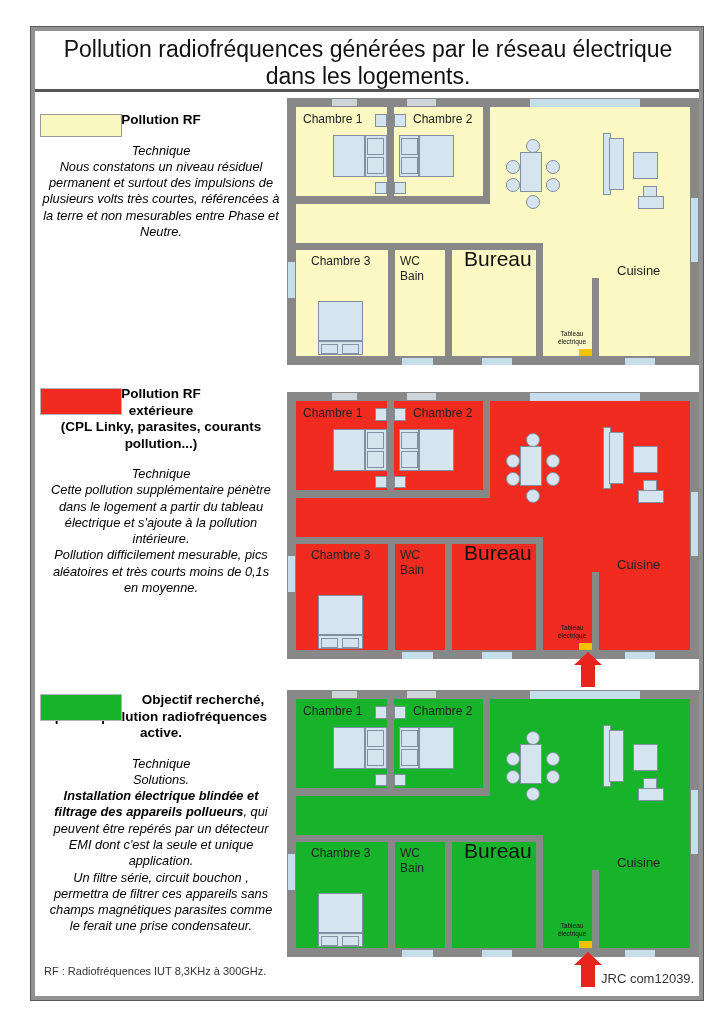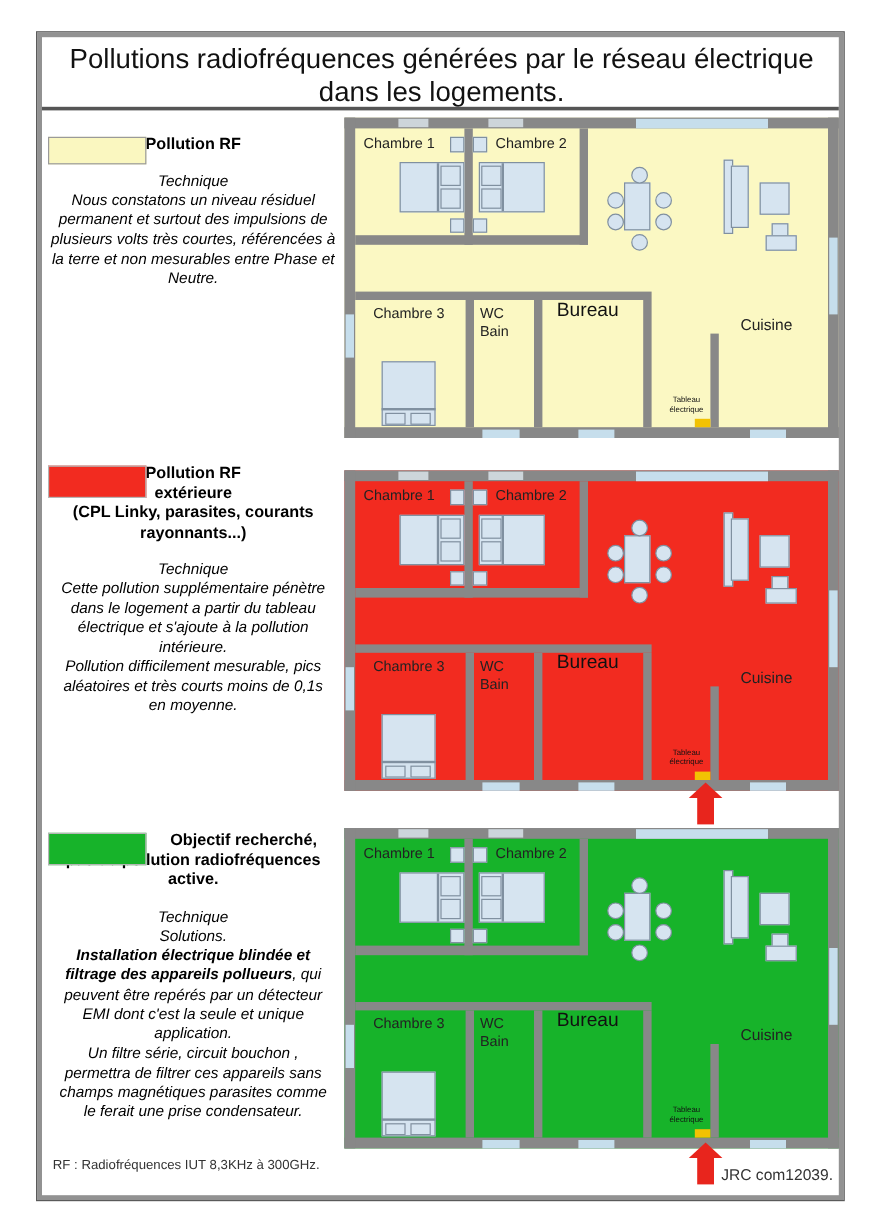--- a/index.html
+++ b/index.html
@@ -58,7 +58,7 @@
 <div class="page">
   <div class="frame"></div>
 
-  <div class="title">Pollutions radiofréquences générées par le réseau électrique
+  <div class="title">Pollution radiofréquences générées par le réseau électrique
 dans les logements.</div>
   <div class="title-sep"></div>
 

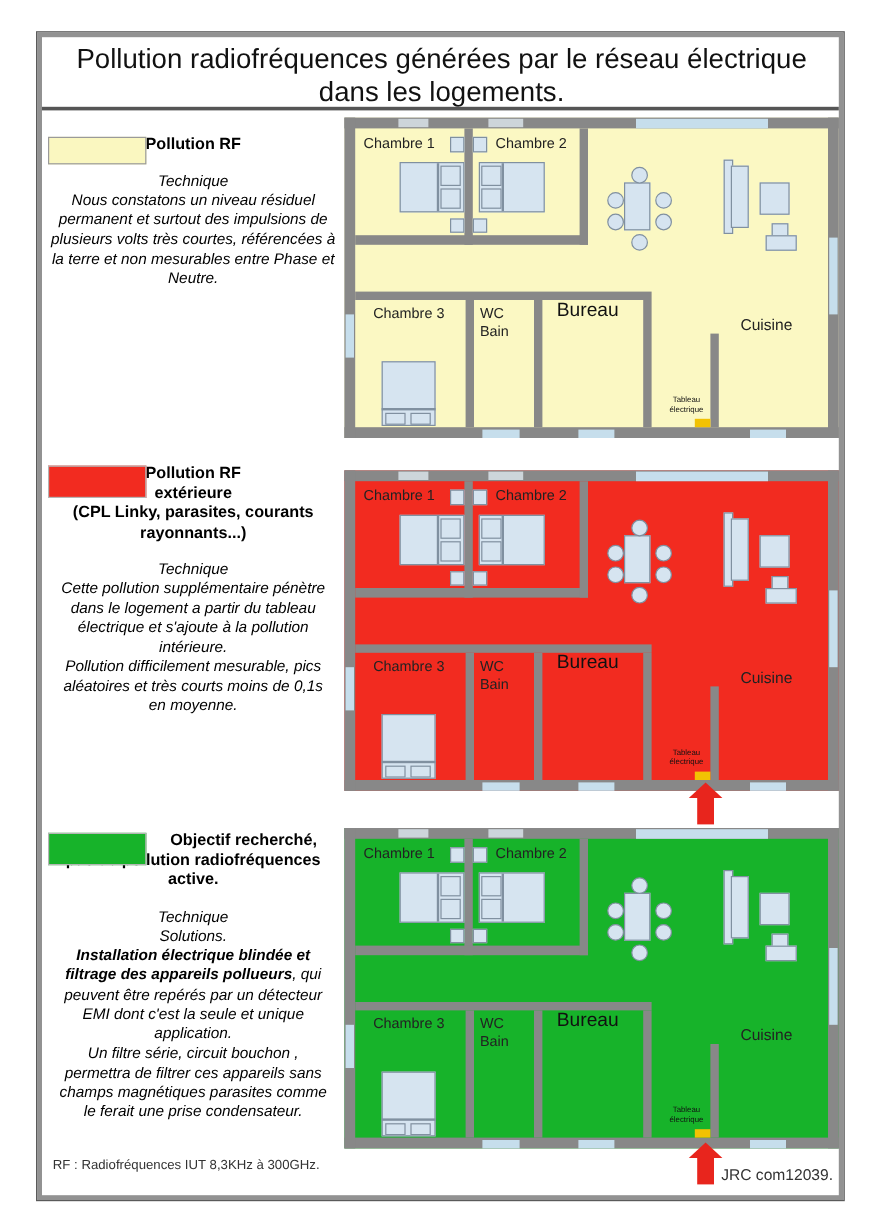--- a/index.html
+++ b/index.html
@@ -36,7 +36,7 @@
   .chair { position:absolute; width:14px; height:14px; border-radius:50%;
            background:#D6E4F0; border:1px solid #8090A0; box-sizing:border-box; }
   .room-label { position:absolute; font-size:12px; line-height:13px; color:#222; white-space:pre-line; }
-  .room-label.big { font-size:16px; color:#111; }
+  .room-label.big { font-size:21px; color:#111; }
   .room-label.med { font-size:13px; }
   .tableau-label { position:absolute; left:264px; top:232px; width:42px; font-size:6.5px;
            line-height:8px; color:#111; text-align:center; white-space:pre-line; }

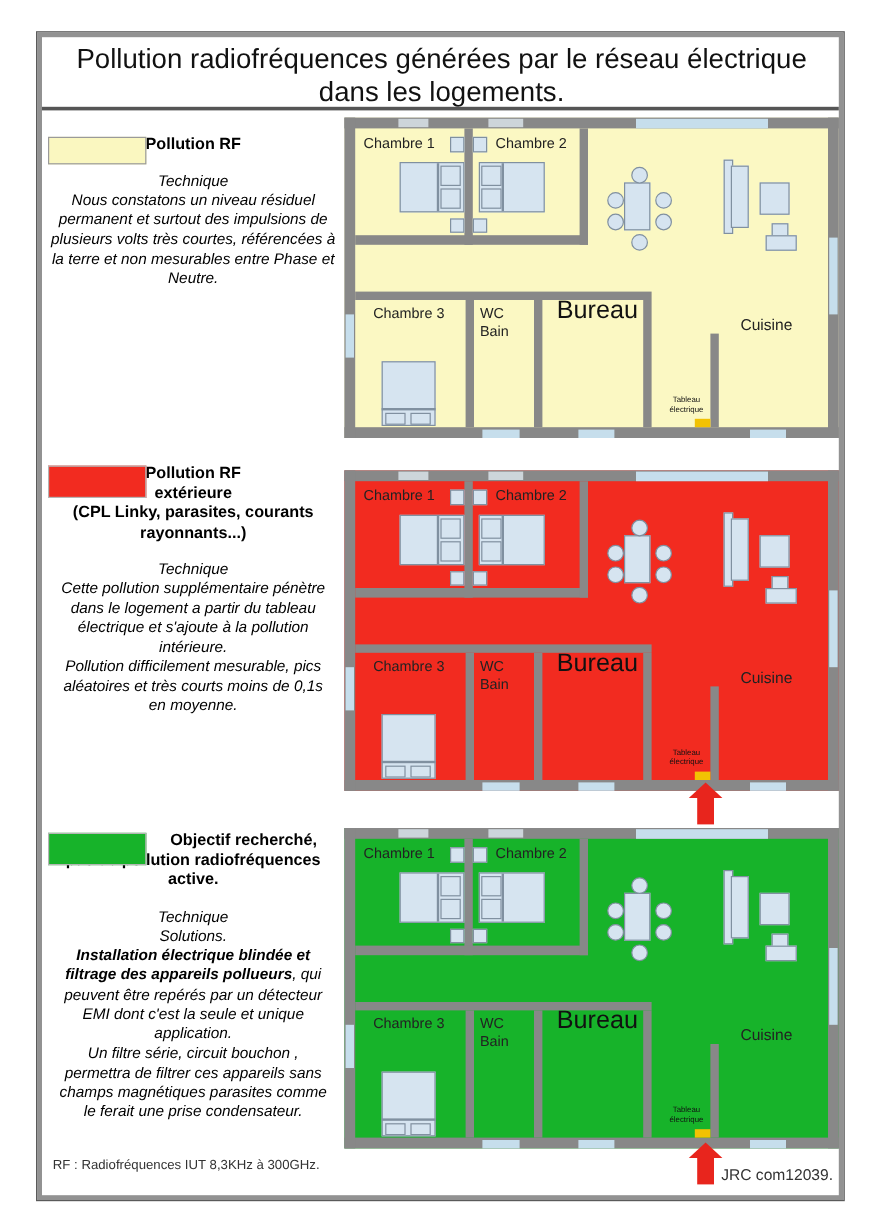--- a/index.html
+++ b/index.html
@@ -78,7 +78,7 @@
     <div class="head-line1">Pollution RF</div>
     <div class="head-rest">extérieure
 (CPL Linky, parasites, courants
-rayonnants...)</div>
+pollution...)</div>
     <div class="sec-body">Technique
 Cette pollution supplémentaire pénètre
 dans le logement a partir du tableau

